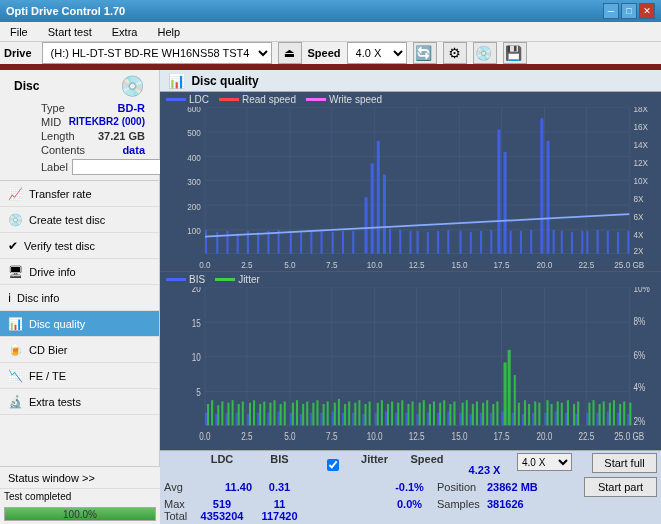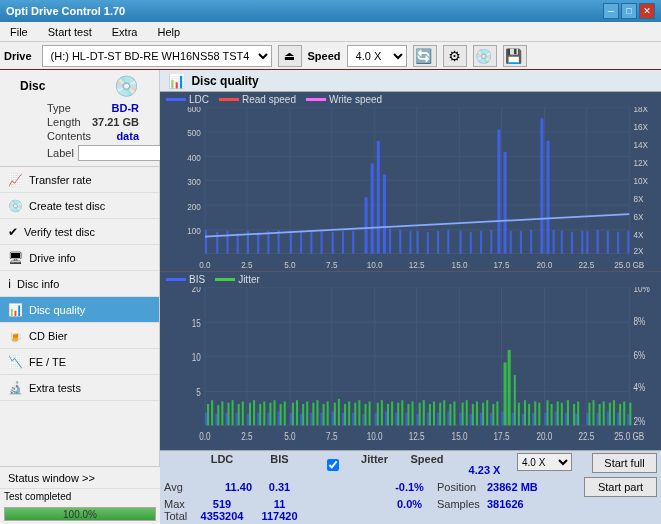--- a/index.html
+++ b/index.html
@@ -51,7 +51,7 @@
       height: 28px;
       display: flex;
       align-items: center;
-      border-bottom: 1px solid #7f1d1d;
+      border-bottom: 6px solid #7f1d1d;
       padding: 0 4px;
       gap: 6px;
     }

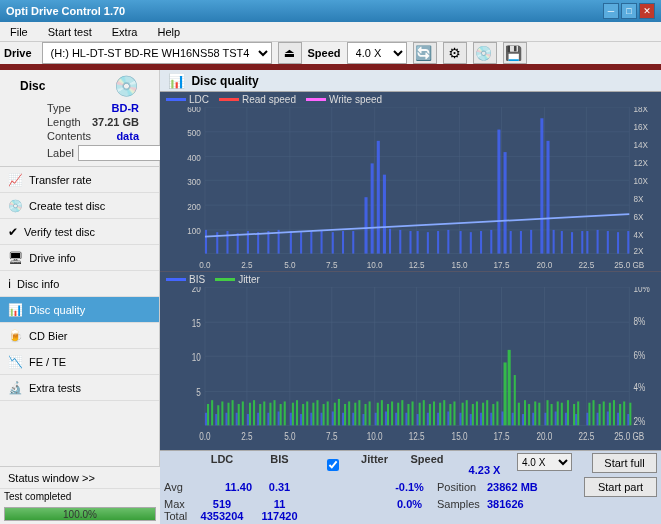--- a/index.html
+++ b/index.html
@@ -107,7 +107,7 @@
 
     
     .disc-section {
-      padding: 4px 20px;
+      padding: 4px 14px;
       border-bottom: 1px solid #ccc;
     }
     .disc-header {

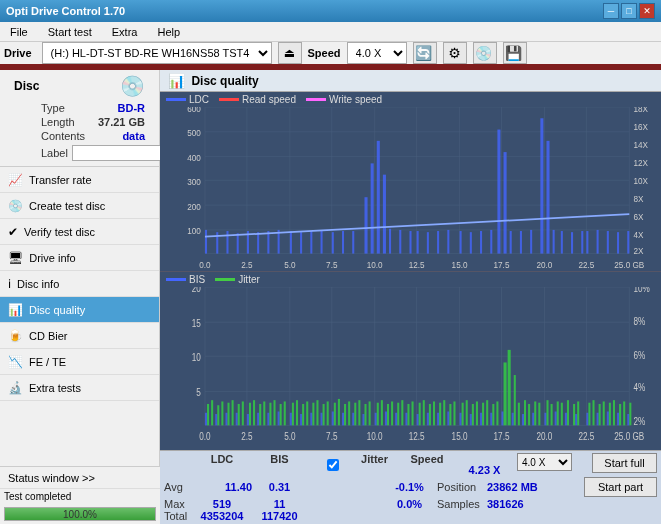--- a/index.html
+++ b/index.html
@@ -278,6 +278,10 @@
       <div class="disc-field">
         <span class="disc-field-label">Type</span>
         <span class="disc-field-value">BD-R</span>
+      </div>
+      <div class="disc-field">
+        <span class="disc-field-label">MID</span>
+        <span class="disc-field-value" style="font-size:10px;">RITEKBR2 (000)</span>
       </div>
       <div class="disc-field">
         <span class="disc-field-label">Length</span>

